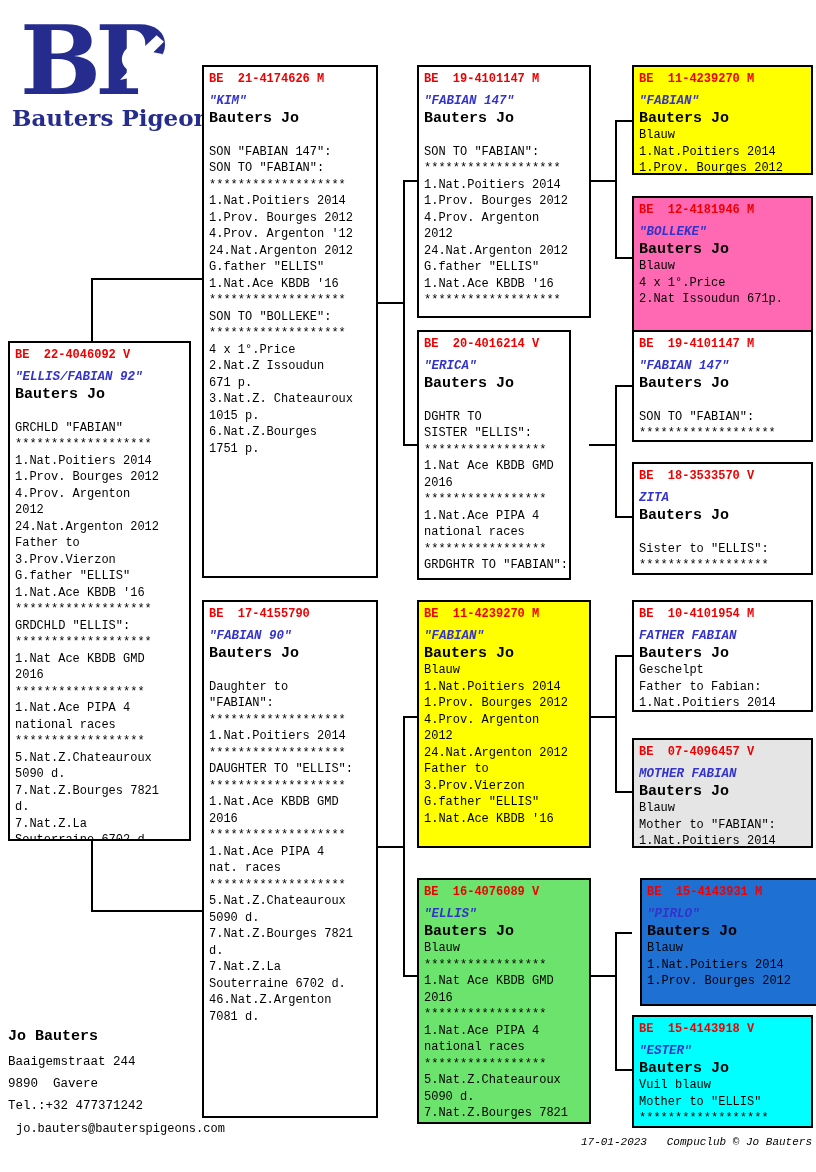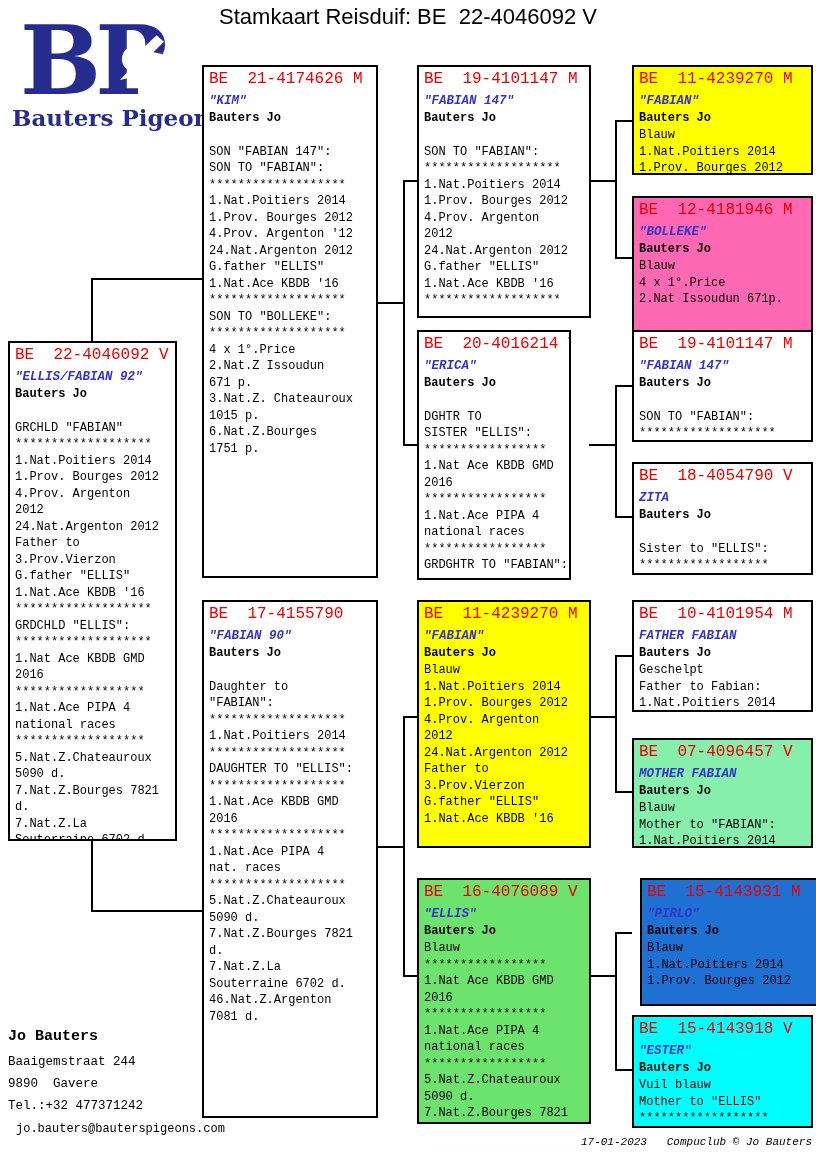--- a/index.html
+++ b/index.html
@@ -35,7 +35,6 @@
 
 <div id="card">
 
-  <div class="title">Stamkaart Reisduif: BE  22-4046092 V</div>
 
   <div class="logo">
     <div class="logo-bp">BP</div>

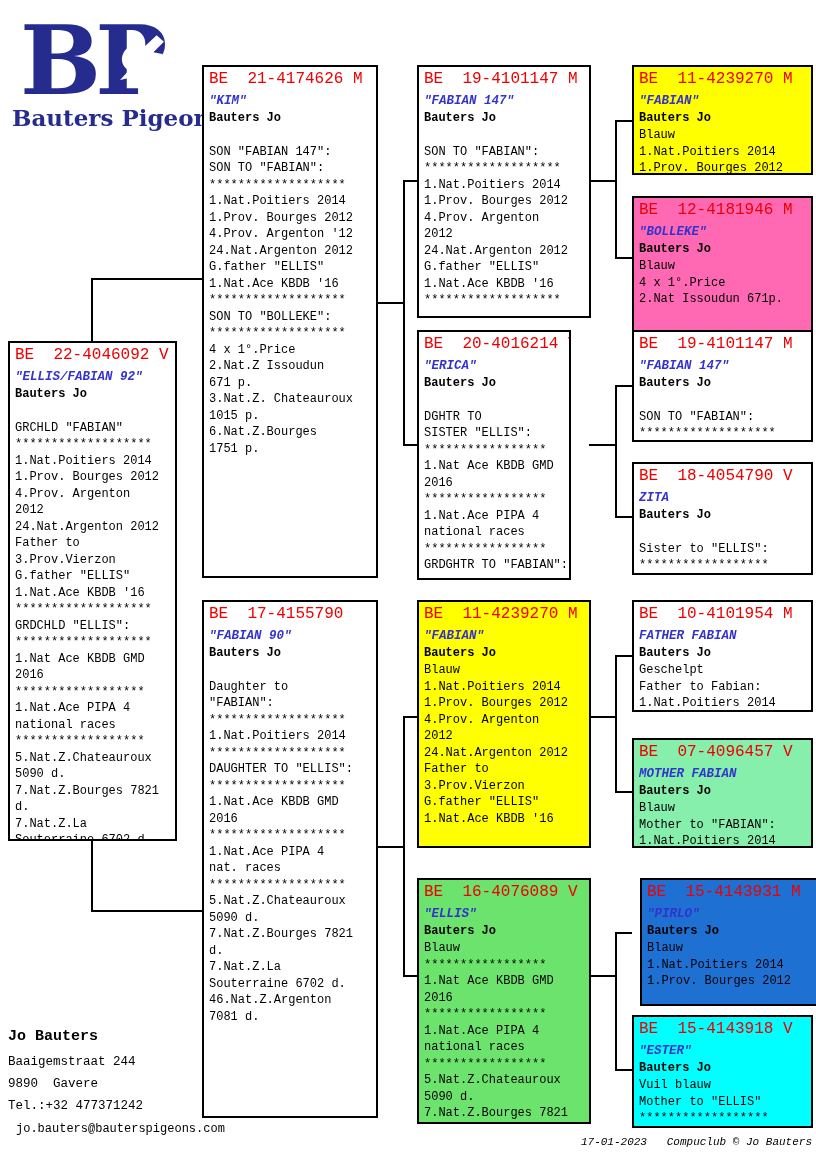--- a/index.html
+++ b/index.html
@@ -18,7 +18,7 @@
   
   .pbox{position:absolute;border:2px solid #000;background:#fff;box-sizing:border-box;
         padding:3px 5px;overflow:hidden;}
-  .ring{font-size:16px;font-weight:normal;color:#EE0000;white-space:pre;line-height:18px;margin-bottom:5px;}
+  .ring{font-size:12px;font-weight:bold;color:#EE0000;white-space:pre;line-height:18px;margin-bottom:5px;}
   .bname{font-size:12.5px;font-weight:bold;font-style:italic;color:#3333CC;white-space:pre;line-height:17px;}
   .owner{font-size:12px;font-weight:bold;color:#000;white-space:pre;line-height:17px;}
   .bline{font-size:12px;color:#000;white-space:pre;line-height:16.5px;min-height:16.5px;}

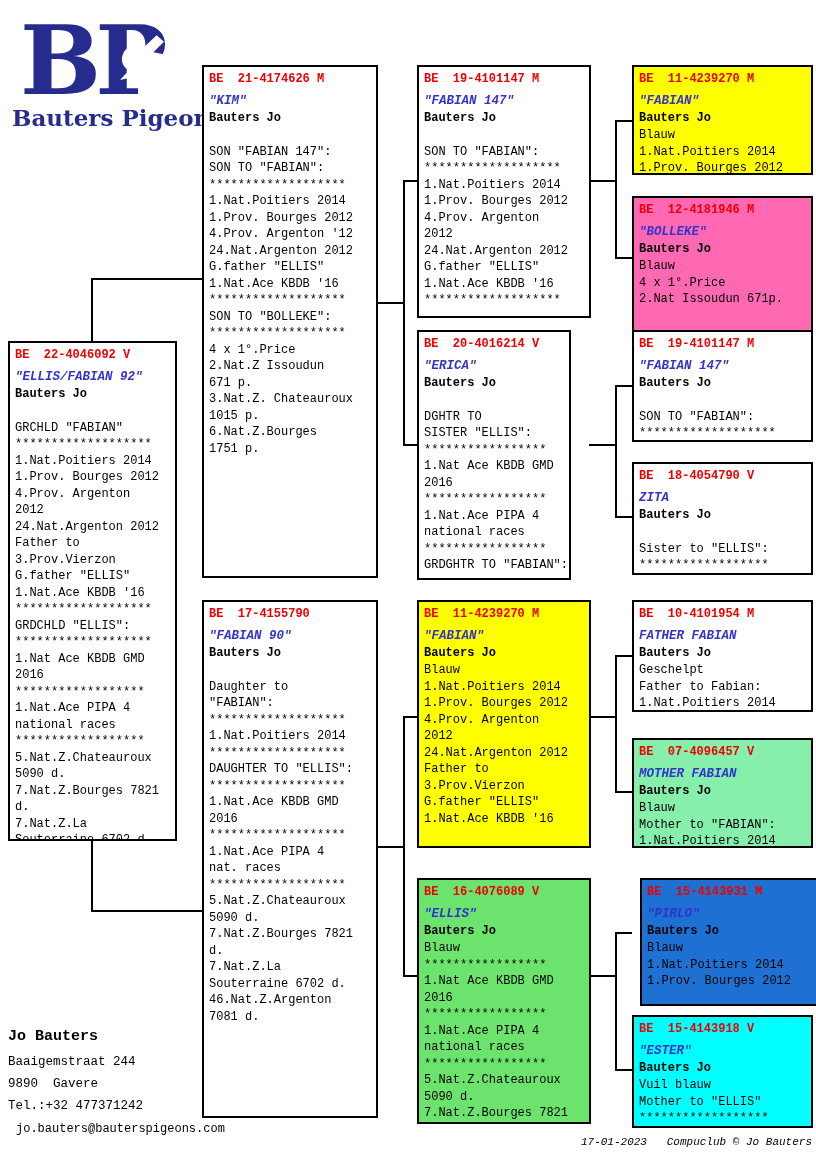--- a/index.html
+++ b/index.html
@@ -20,7 +20,7 @@
         padding:3px 5px;overflow:hidden;}
   .ring{font-size:12px;font-weight:bold;color:#EE0000;white-space:pre;line-height:18px;margin-bottom:5px;}
   .bname{font-size:12.5px;font-weight:bold;font-style:italic;color:#3333CC;white-space:pre;line-height:17px;}
-  .owner{font-size:12px;font-weight:bold;color:#000;white-space:pre;line-height:17px;}
+  .owner{font-size:15px;font-weight:bold;color:#000;white-space:pre;line-height:17px;}
   .bline{font-size:12px;color:#000;white-space:pre;line-height:16.5px;min-height:16.5px;}
   
   .ln{position:absolute;background:#000;}

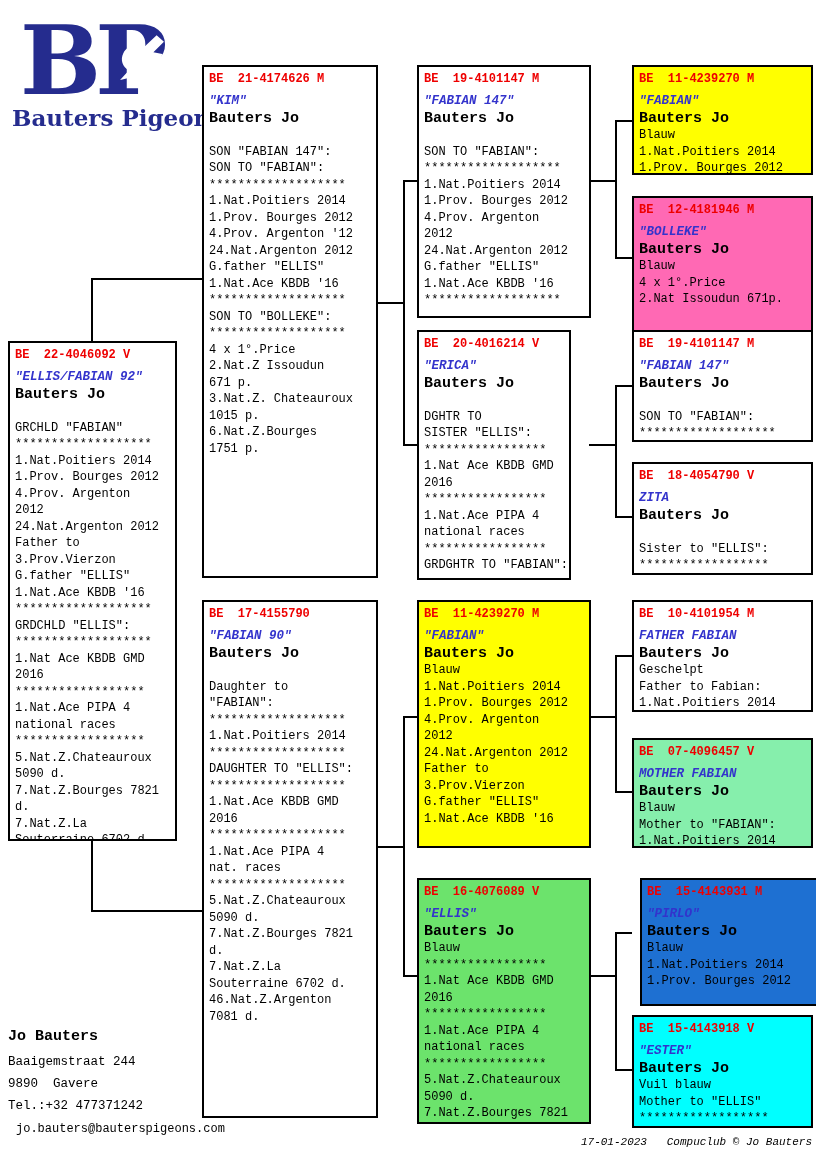--- a/index.html
+++ b/index.html
@@ -44,7 +44,7 @@
     <div class="logo-name">Bauters Pigeons</div>
   </div>
 
-  <div class="pbox" style="left: 8px; top: 341px; width: 169px; height: 500px; background: rgb(255, 255, 255);">
+  <div class="pbox" style="left: 8px; top: 341px; width: 183px; height: 500px; background: rgb(255, 255, 255);">
       <div class="ring">BE  22-4046092 V</div>
       <div class="bname">"ELLIS/FABIAN 92"</div>
       <div class="owner">Bauters Jo</div>

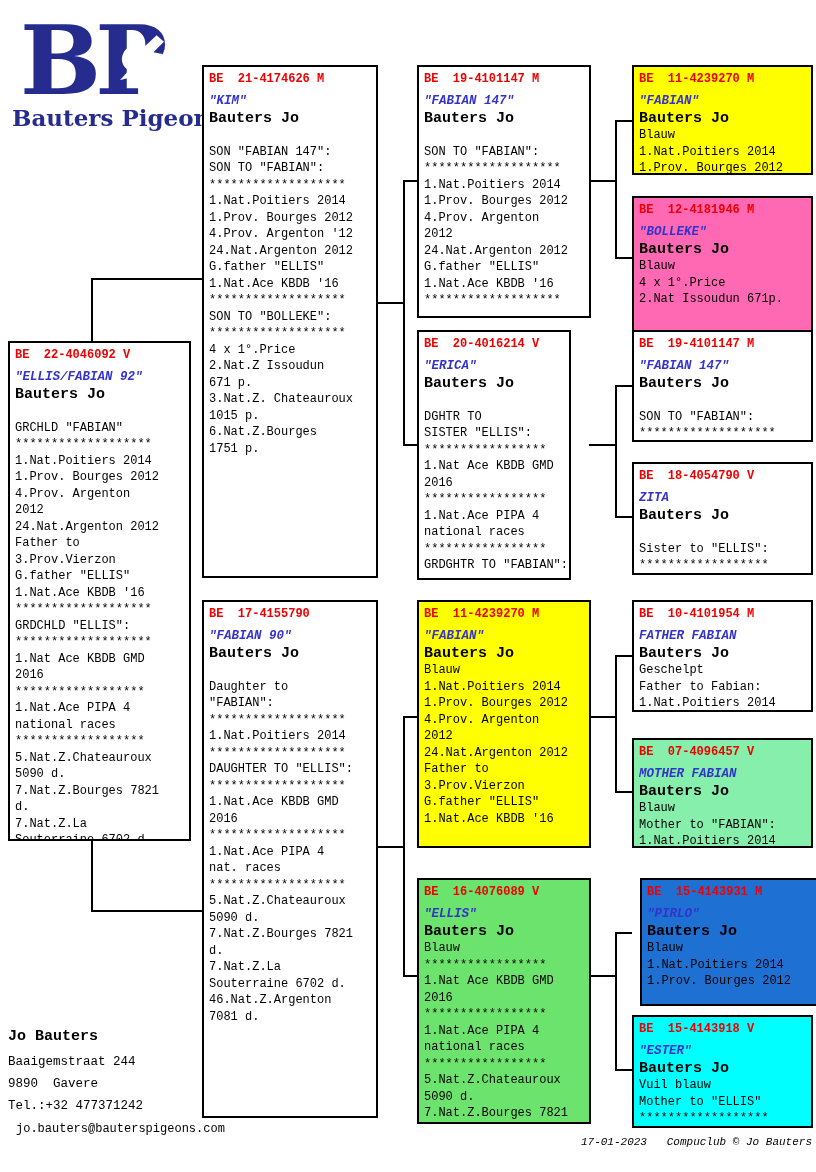--- a/index.html
+++ b/index.html
@@ -216,7 +216,7 @@
       <div class="bline">*******************</div>
     </div>
   <div class="pbox" style="left: 632px; top: 462px; width: 181px; height: 113px; background: rgb(255, 255, 255);">
-      <div class="ring">BE  18-4054790 V</div>
+      <div class="ring">BE  18-3533570 V</div>
       <div class="bname">ZITA</div>
       <div class="owner">Bauters Jo</div>
       <div class="bline"></div>

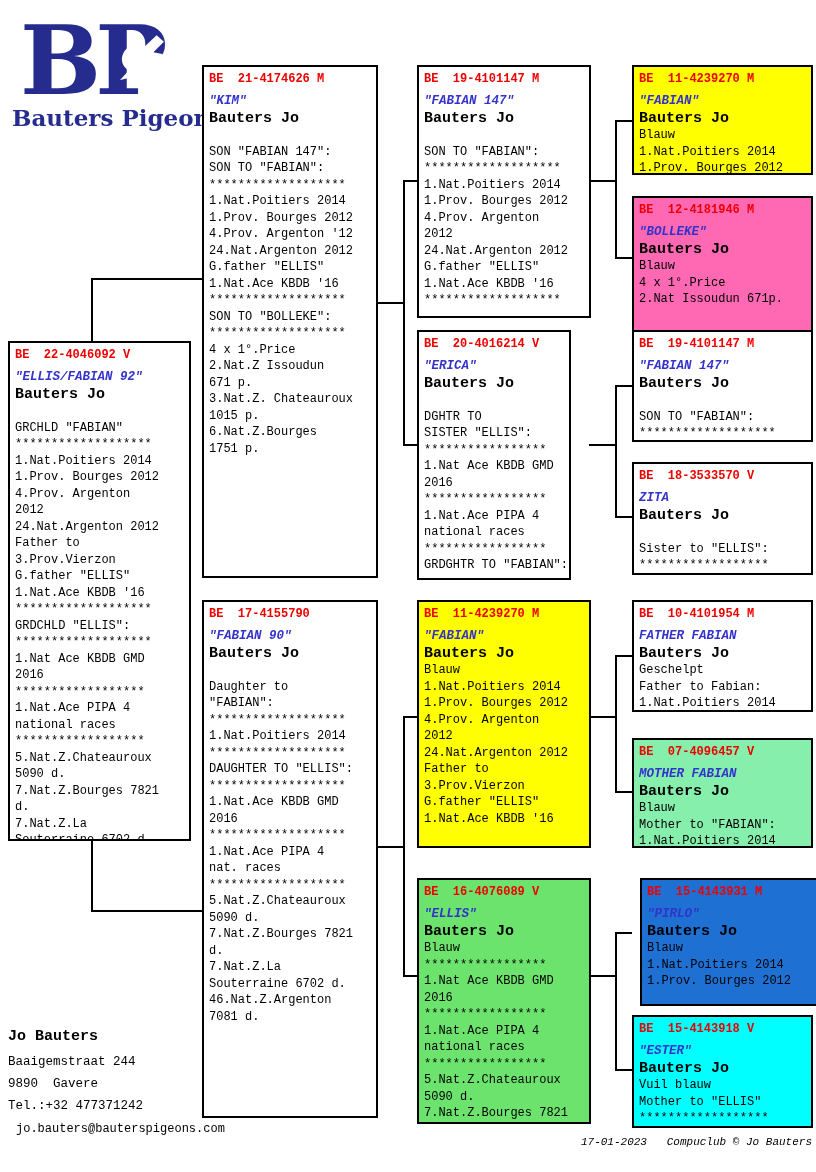--- a/index.html
+++ b/index.html
@@ -231,7 +231,7 @@
       <div class="bline">Father to Fabian:</div>
       <div class="bline">1.Nat.Poitiers 2014</div>
     </div>
-  <div class="pbox" style="left: 632px; top: 738px; width: 181px; height: 110px; background: #86efac;">
+  <div class="pbox" style="left: 632px; top: 738px; width: 181px; height: 110px; background: #e5e5e5;">
       <div class="ring">BE  07-4096457 V</div>
       <div class="bname">MOTHER FABIAN</div>
       <div class="owner">Bauters Jo</div>

